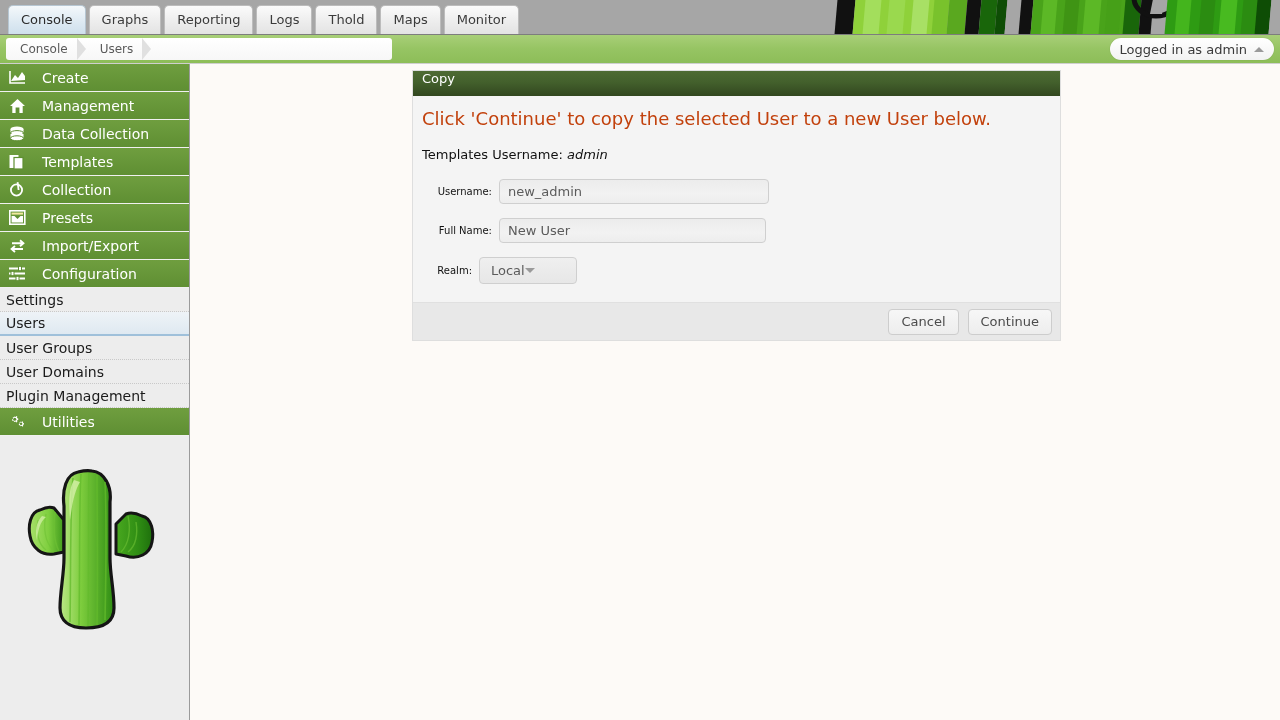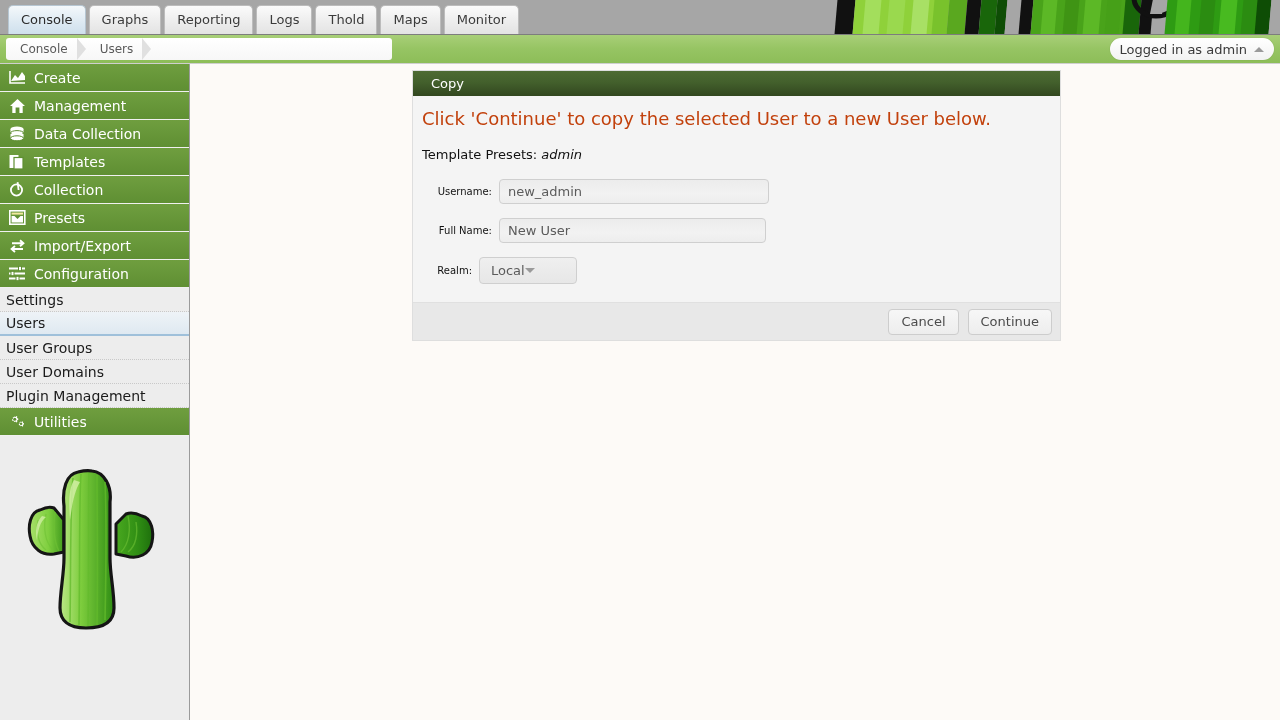--- a/index.html
+++ b/index.html
@@ -141,7 +141,7 @@
   .navitem {
     display: flex;
     align-items: center;
-    gap: 8px;
+    gap: 16px;
     height: 28px;
     padding: 0 0 0 8px;
     color: #ffffff;

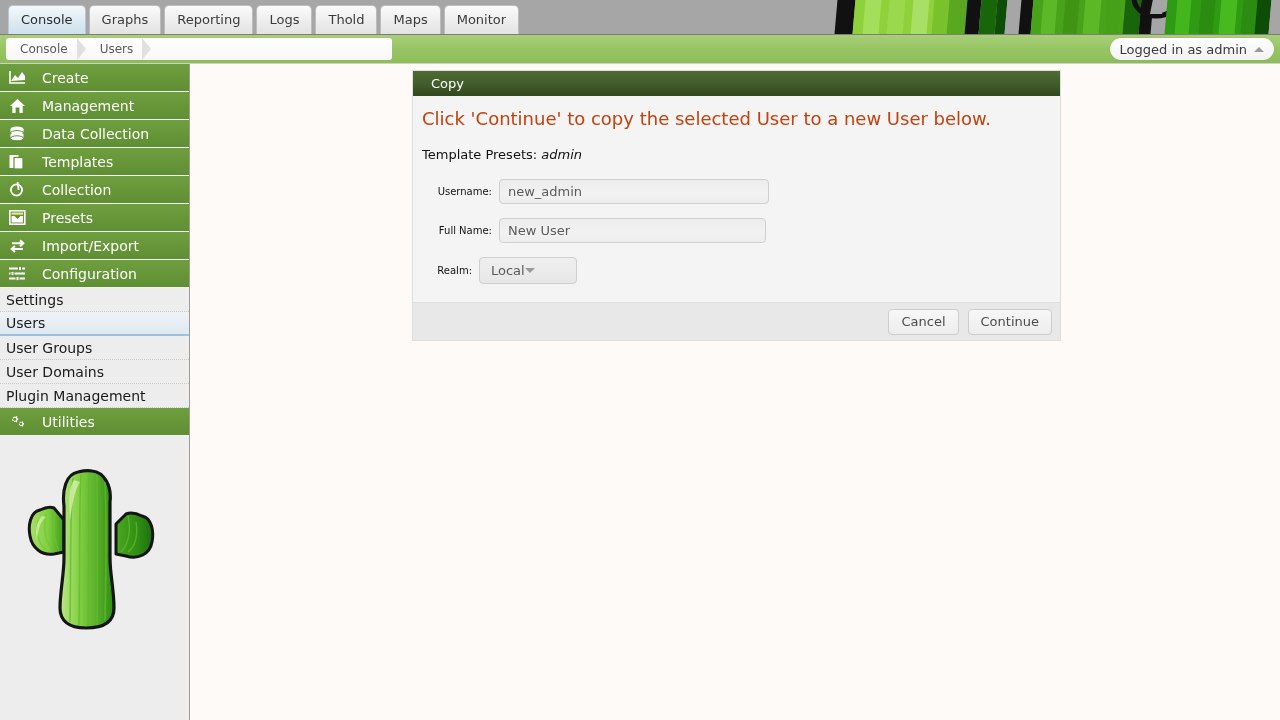--- a/index.html
+++ b/index.html
@@ -197,8 +197,8 @@
     color: #ffffff;
     font-size: 13px;
     display: flex;
-    align-items: center;
-    padding-left: 18px;
+    align-items: flex-start;
+    padding-left: 9px;
     box-sizing: border-box;
   }
   .panel-body {

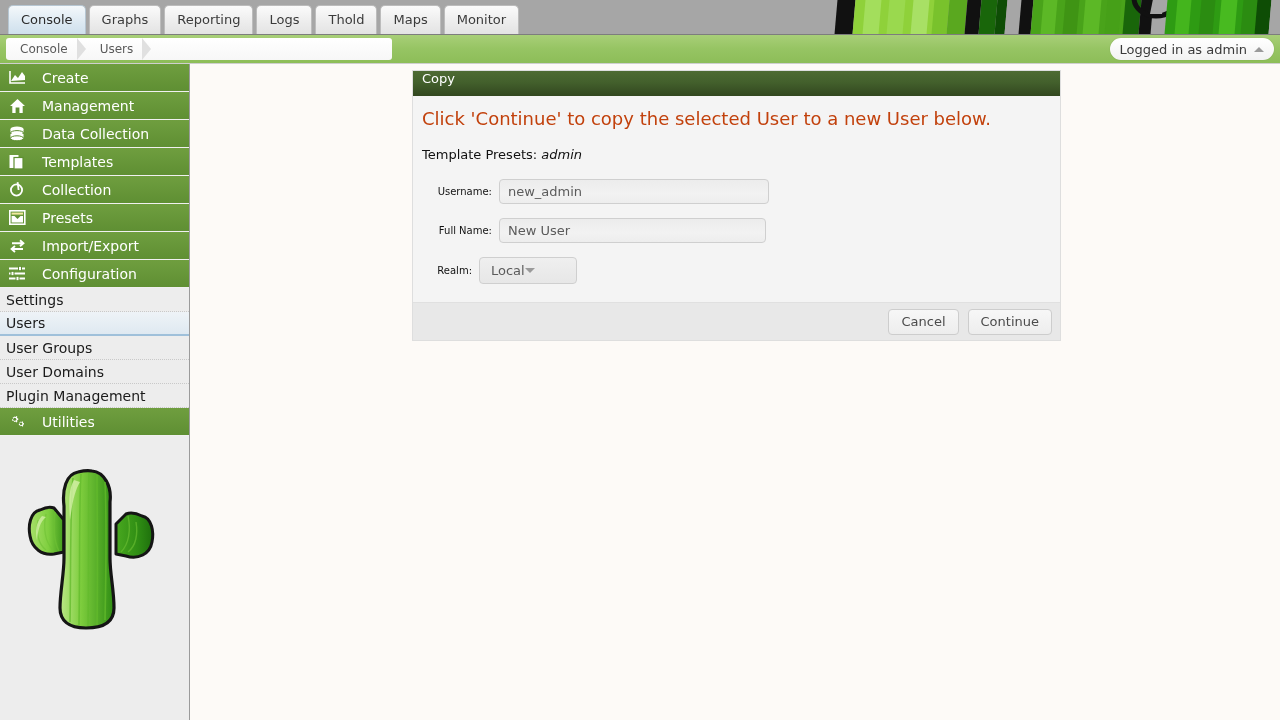--- a/index.html
+++ b/index.html
@@ -539,7 +539,7 @@
         <div class="intro">Click 'Continue' to copy the selected User to a new User below.</div>
 
         <div class="tmpl">
-          <span>Template Presets:</span>
+          <span>Templates Username:</span>
           <i>admin</i>
         </div>
 

